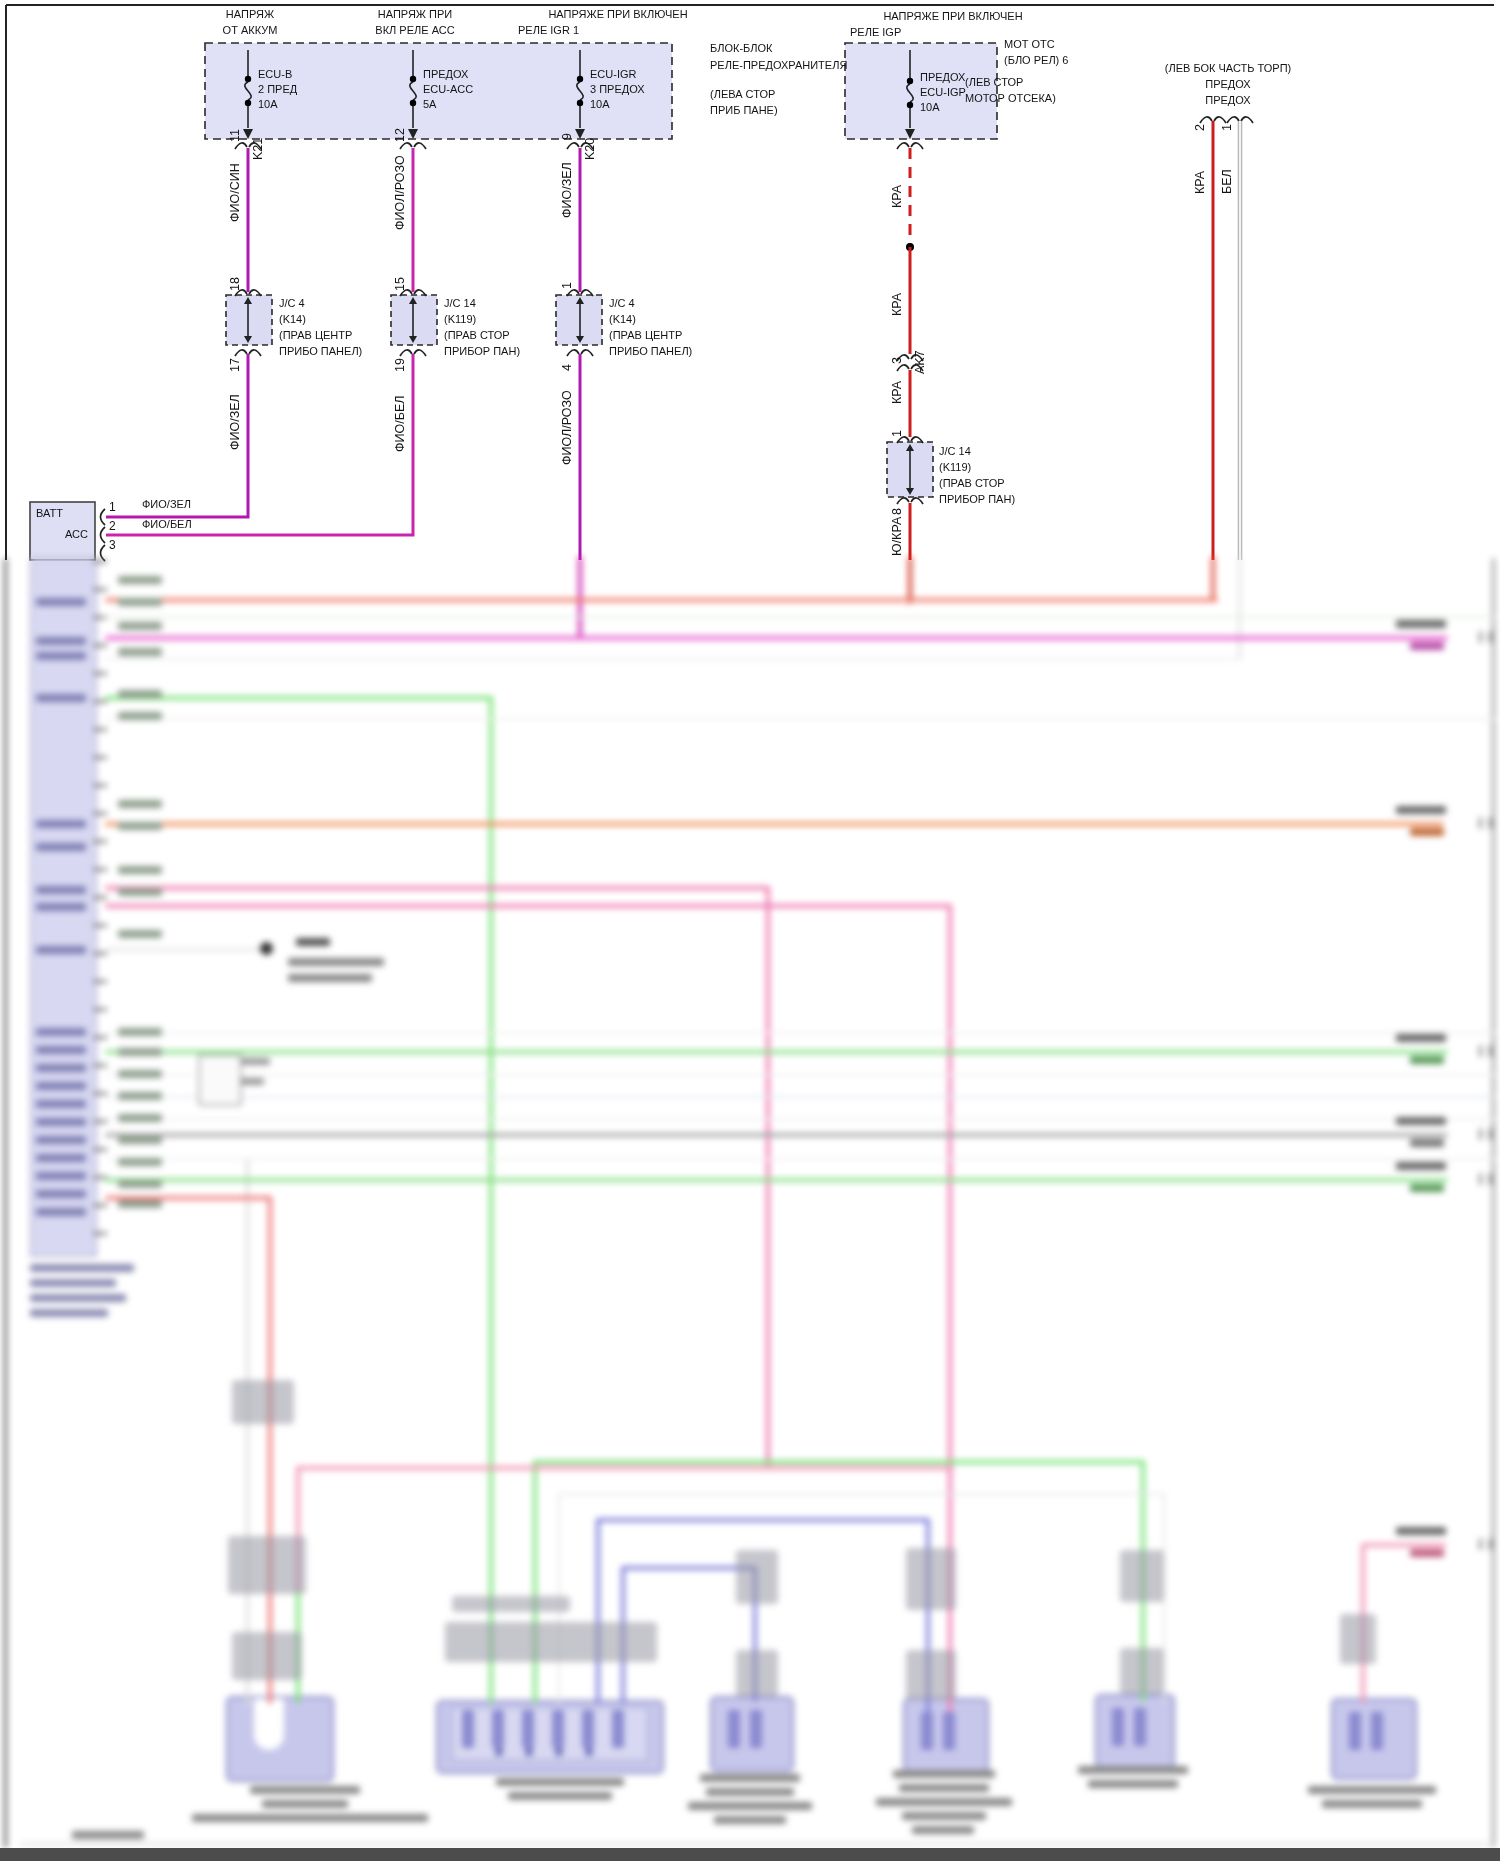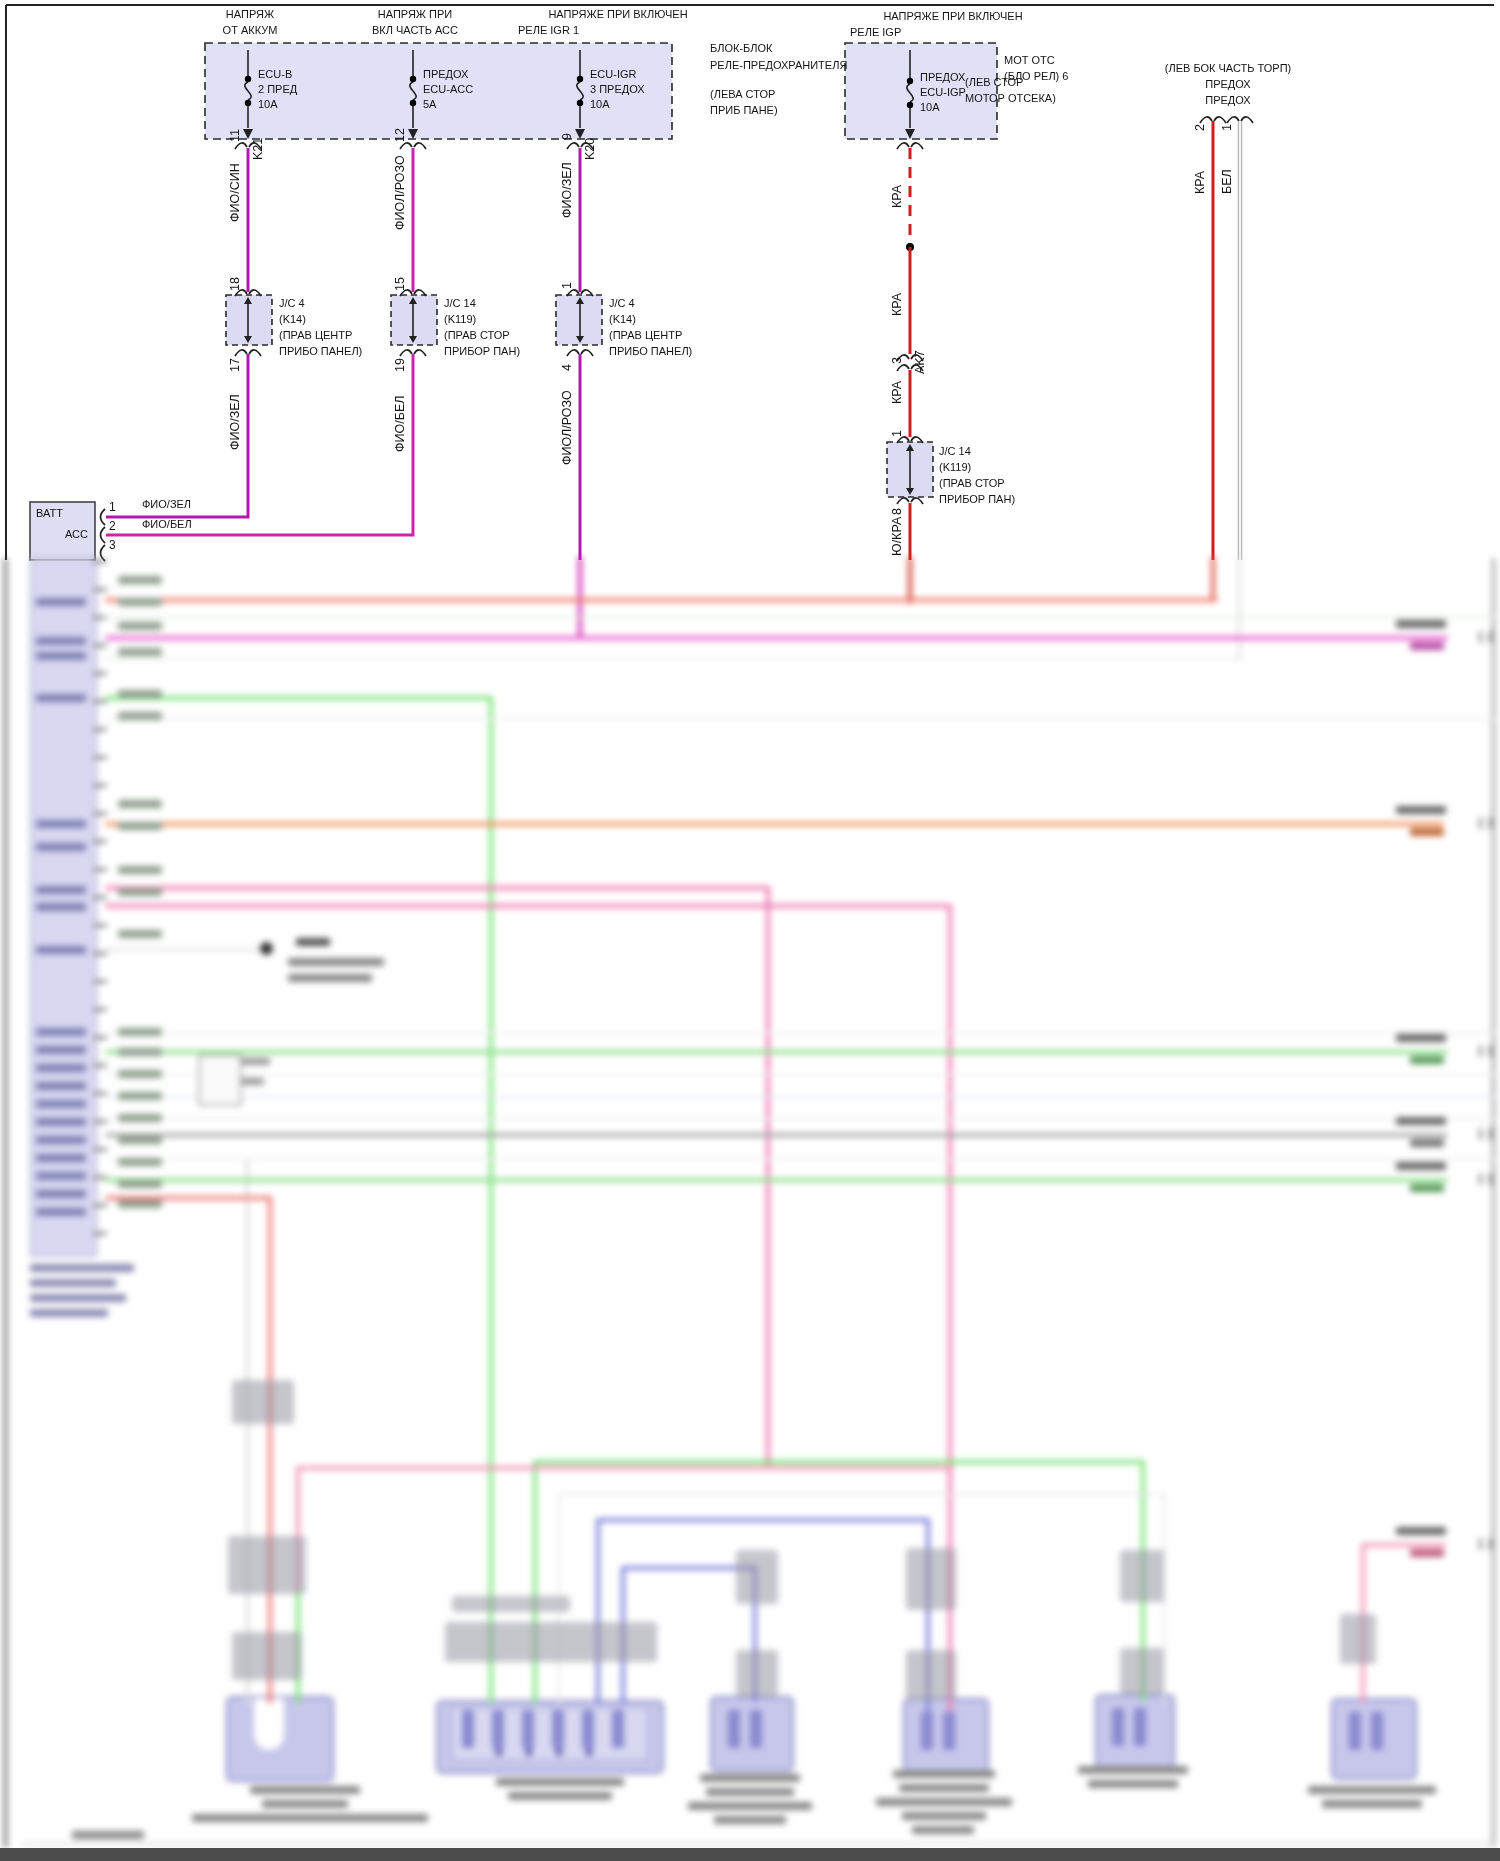--- a/index.html
+++ b/index.html
@@ -124,7 +124,7 @@
   </div>
   <div class="lab ctr" style="left:330px;top:6px;width:170px">
     <div>НАПРЯЖ ПРИ</div>
-      <div>ВКЛ ЧАСТЬ АСС</div>
+      <div>ВКЛ РЕЛЕ АСС</div>
   </div>
   <div class="lab" style="left:518px;top:6px;width:200px">
     <div style="text-align:center">НАПРЯЖЕ ПРИ ВКЛЮЧЕН</div>

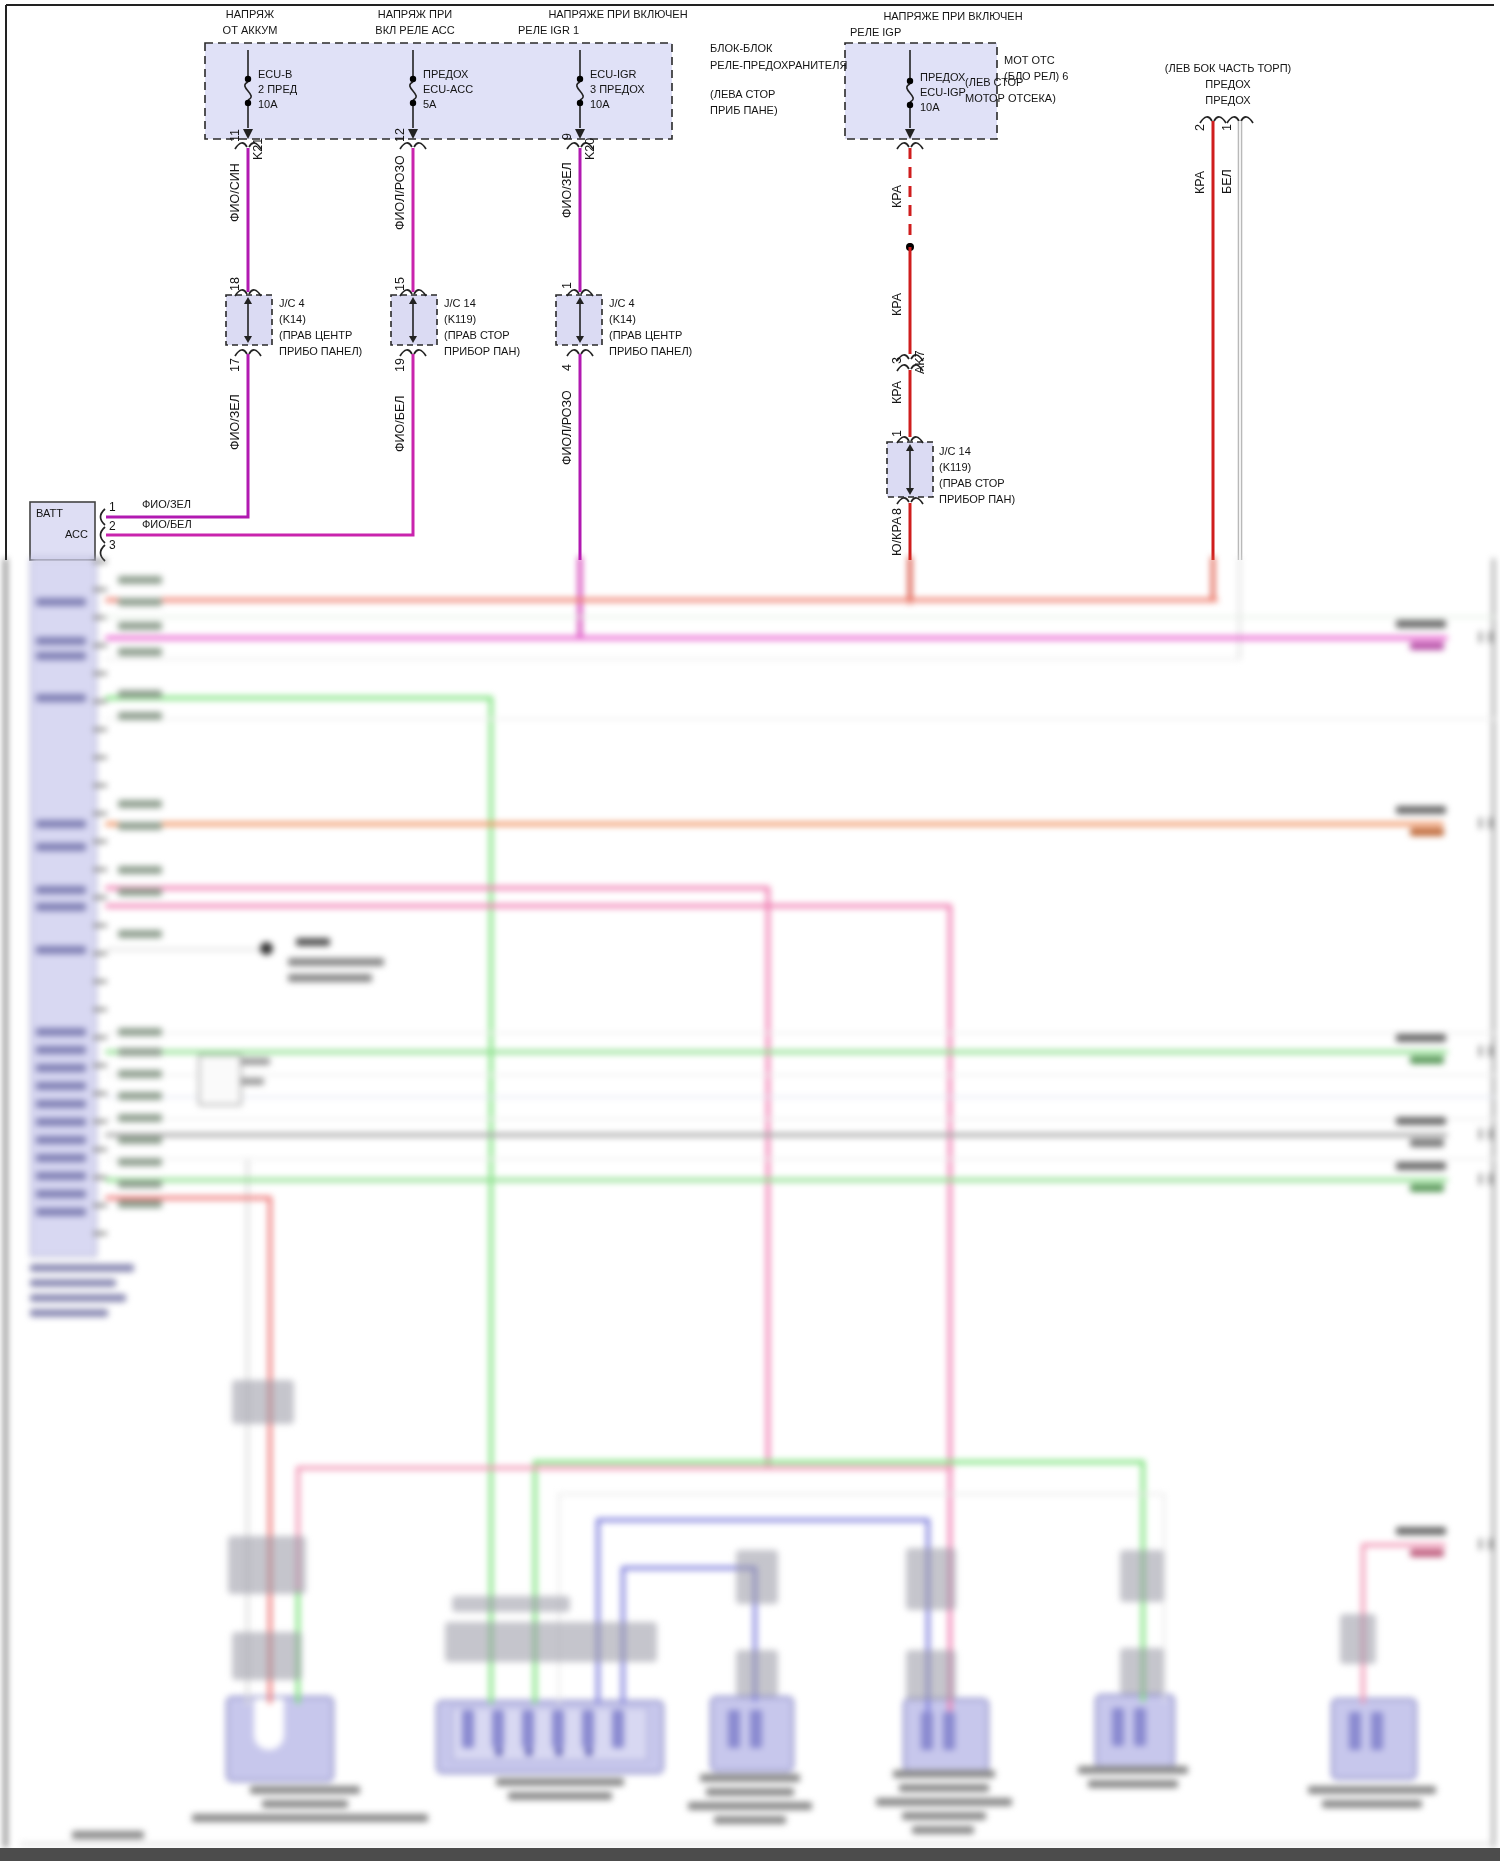--- a/index.html
+++ b/index.html
@@ -164,7 +164,7 @@
     <div>(ЛЕВА СТОР</div>
       <div>ПРИБ ПАНЕ)</div>
   </div>
-  <div class="lab" style="left:1004px;top:52px;line-height:16px">
+  <div class="lab" style="left:1004px;top:36px;line-height:16px">
     <div>МОТ ОТС</div>
       <div>(БЛО РЕЛ) 6</div>
   </div>

